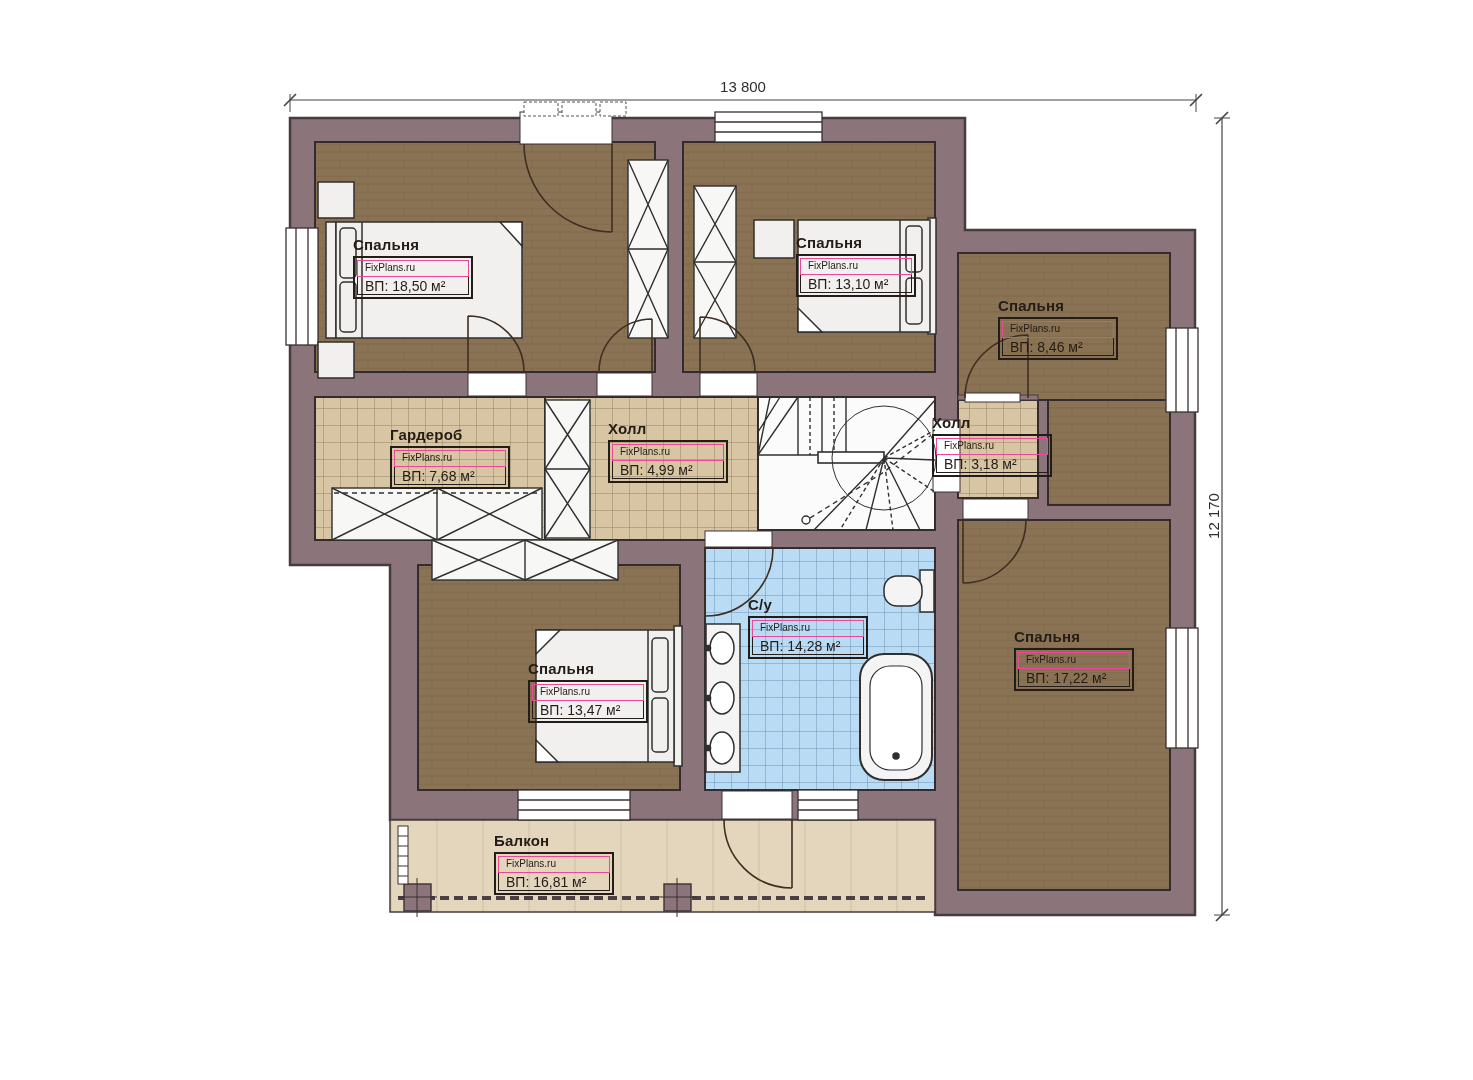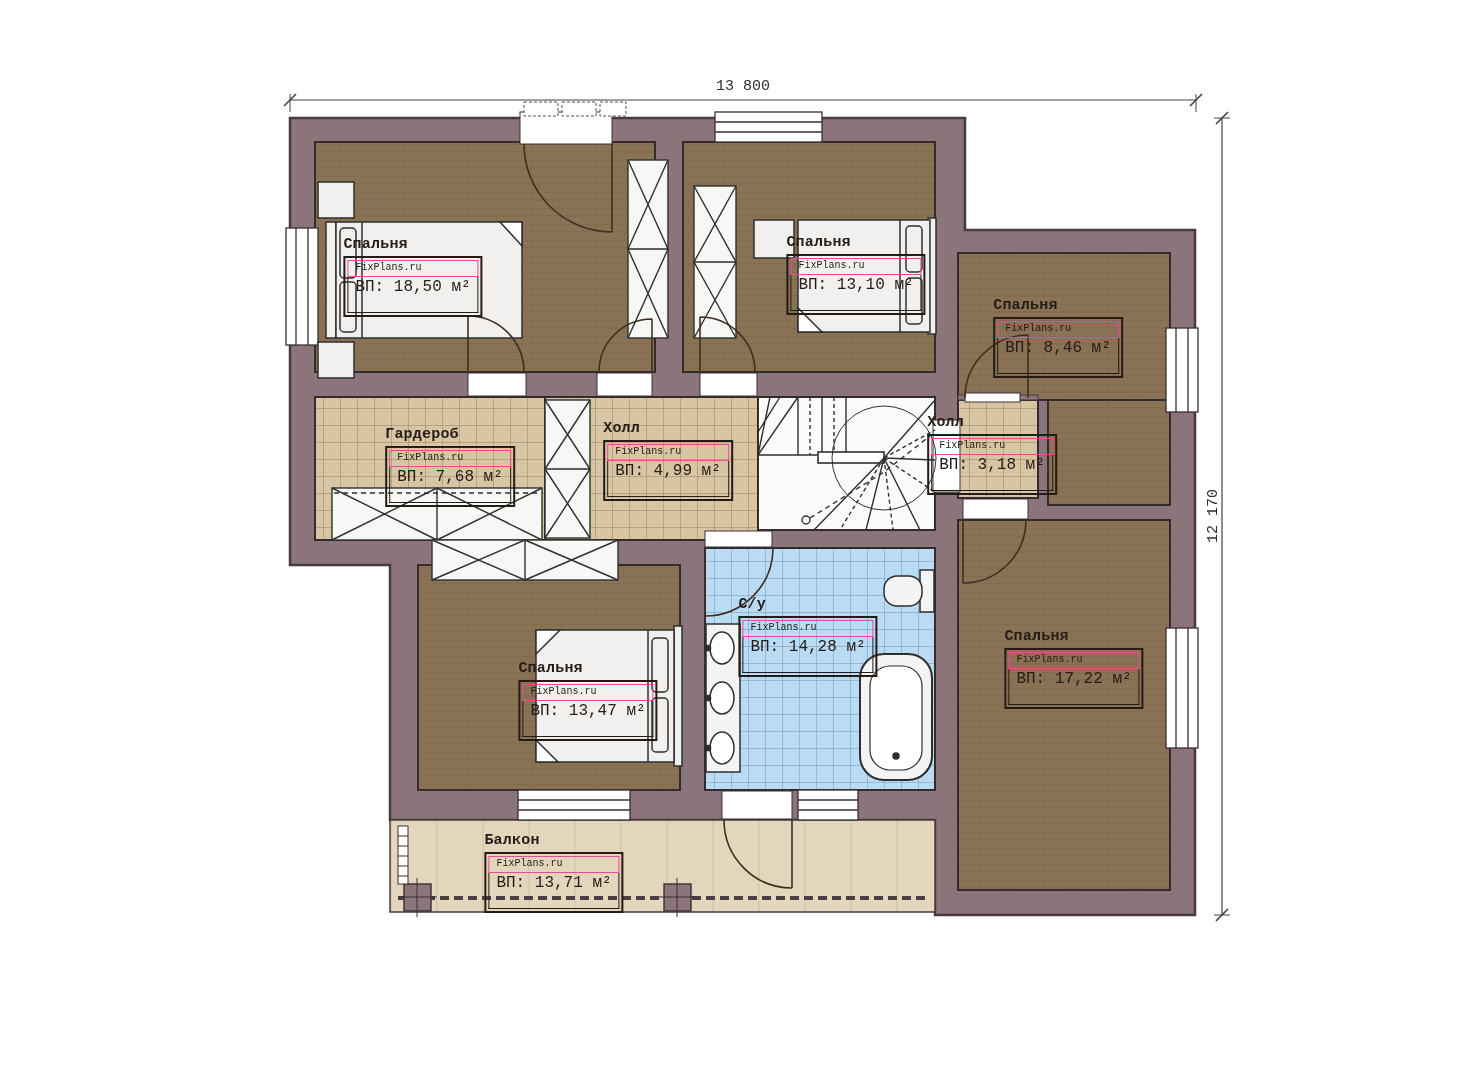--- a/index.html
+++ b/index.html
@@ -7,7 +7,7 @@
     position:relative;
     width:1473px;height:1080px;
     background:#ffffff;
-    font-family:Liberation Mono, monospace;
+    font-family:Liberation Sans, sans-serif;
     overflow:hidden;
   }
   .plan-svg{position:absolute;left:0;top:0;}

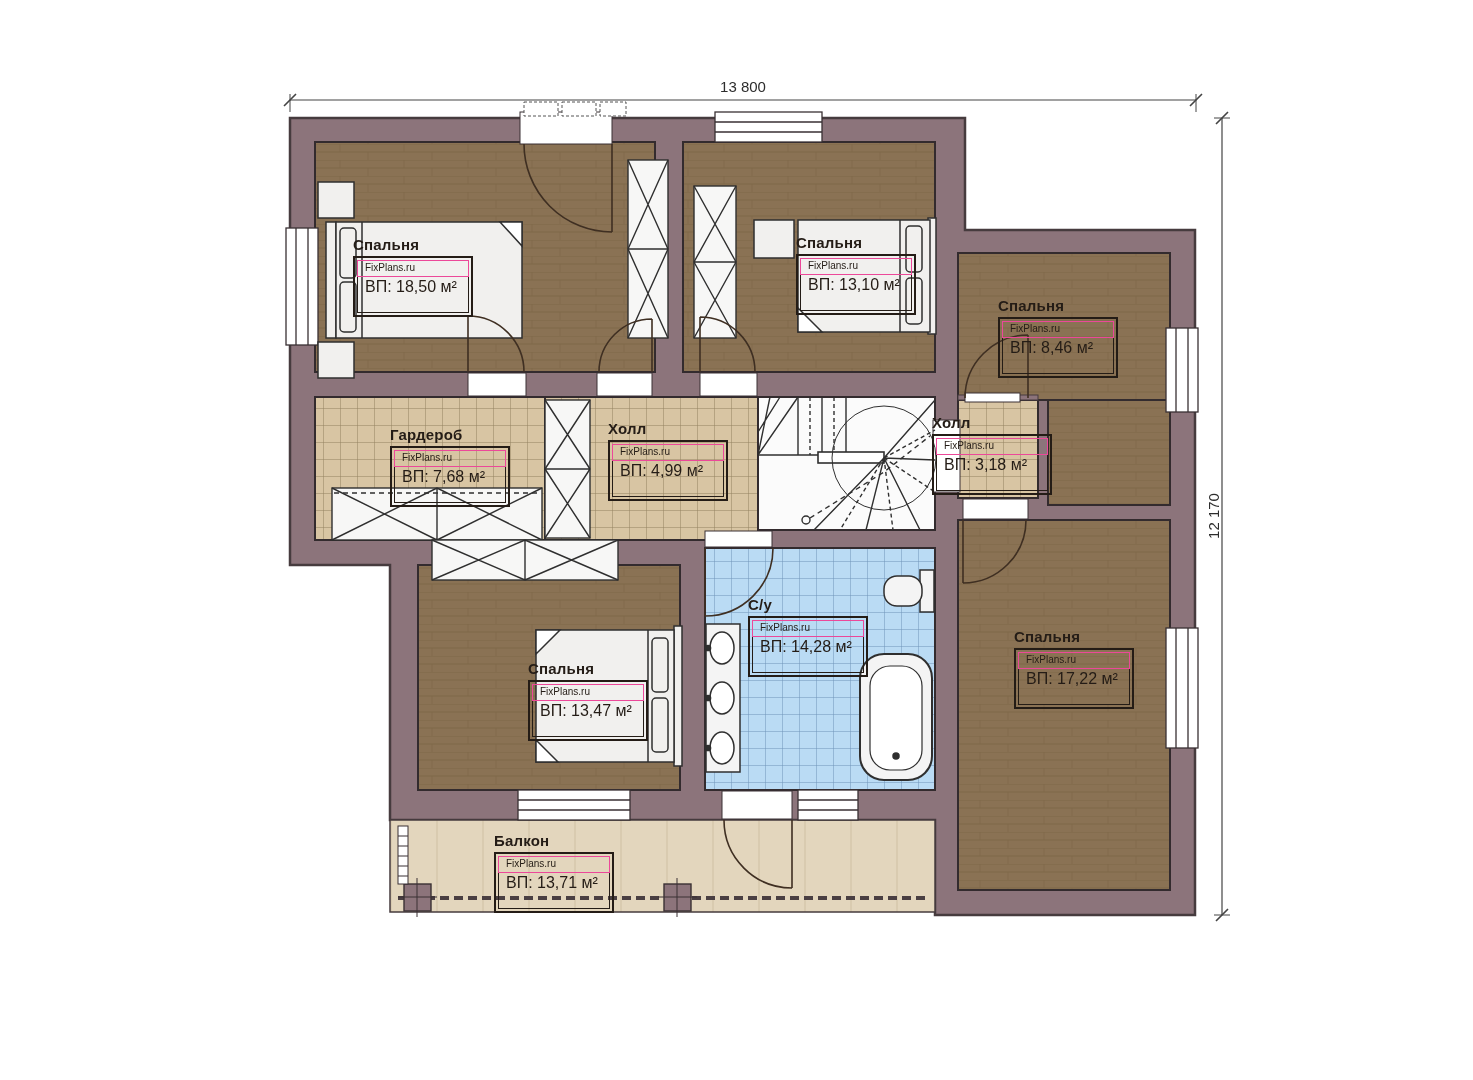--- a/index.html
+++ b/index.html
@@ -38,8 +38,8 @@
   .room-area{
     border:1px solid #241c16;
     border-top:none;
-    font-size:16px;
-    padding:1px 7px 16px;
+    font-size:14px;
+    padding:1px 7px 0;
   }
   
   .dim{

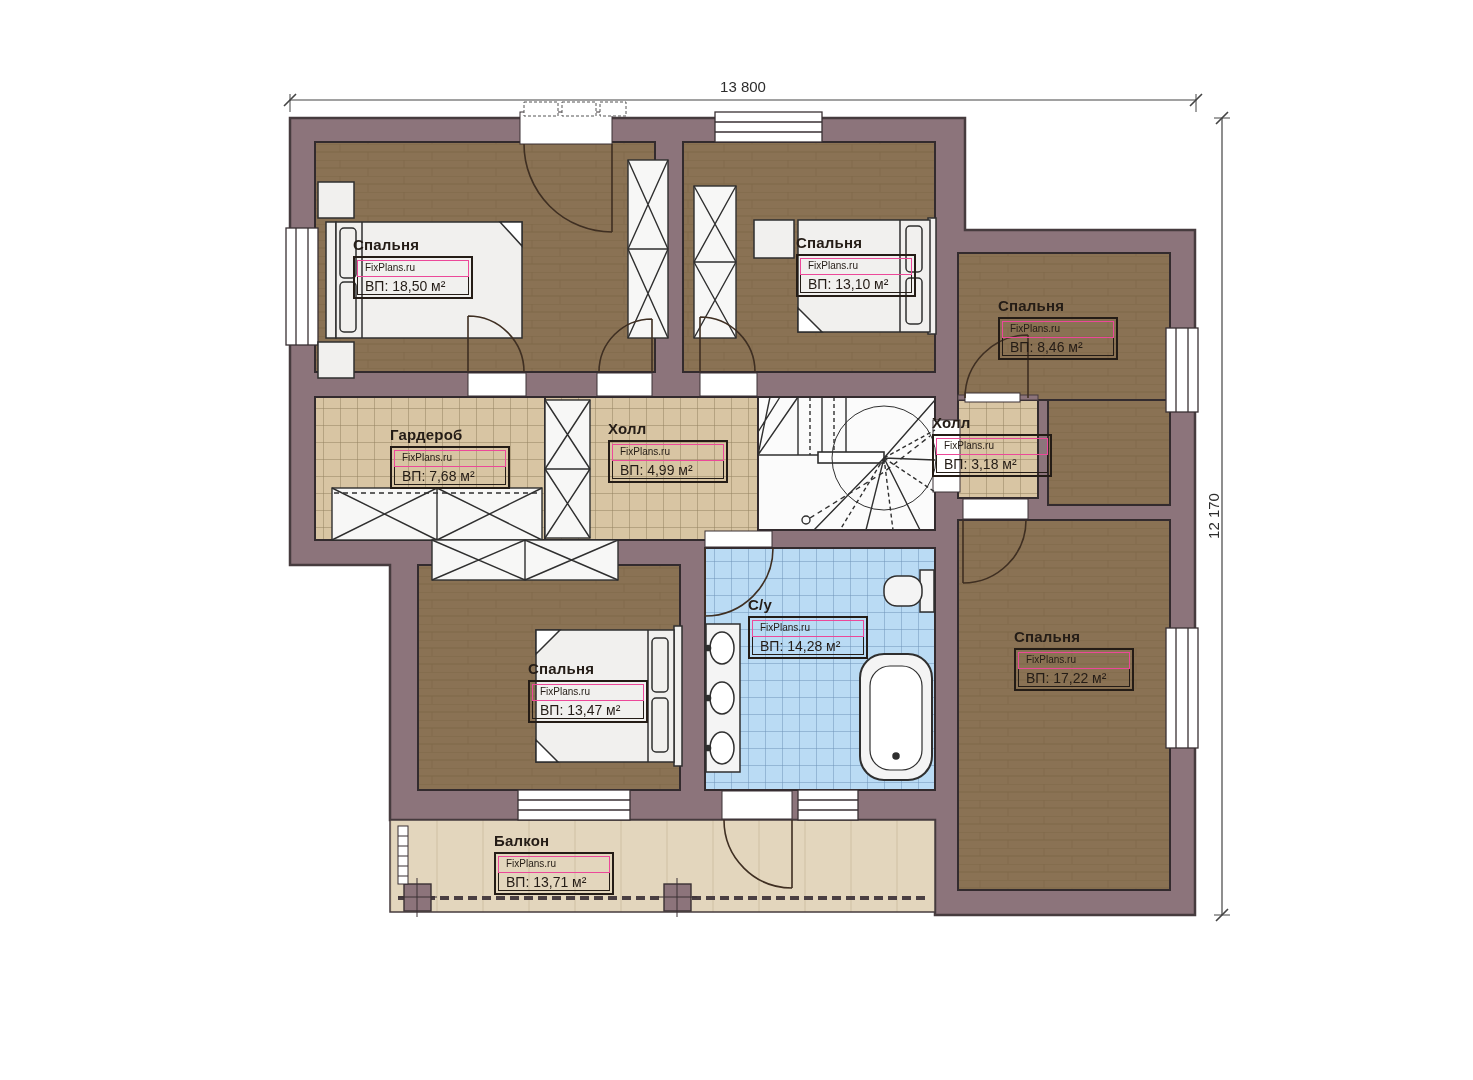--- a/index.html
+++ b/index.html
@@ -346,7 +346,7 @@
   <div class="room-title">Балкон</div>
   <div class="room-box">
     <div class="room-brand">FixPlans.ru</div>
-    <div class="room-area">ВП: 13,71 м²</div>
+    <div class="room-area">ВП: 16,81 м²</div>
   </div>
 </div>
 

